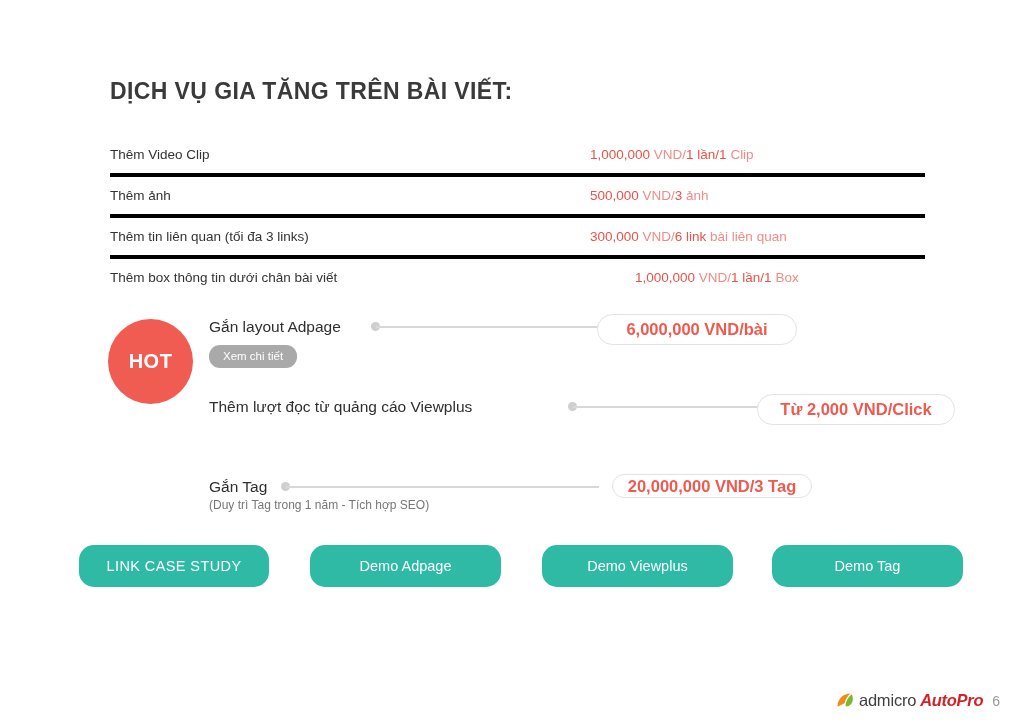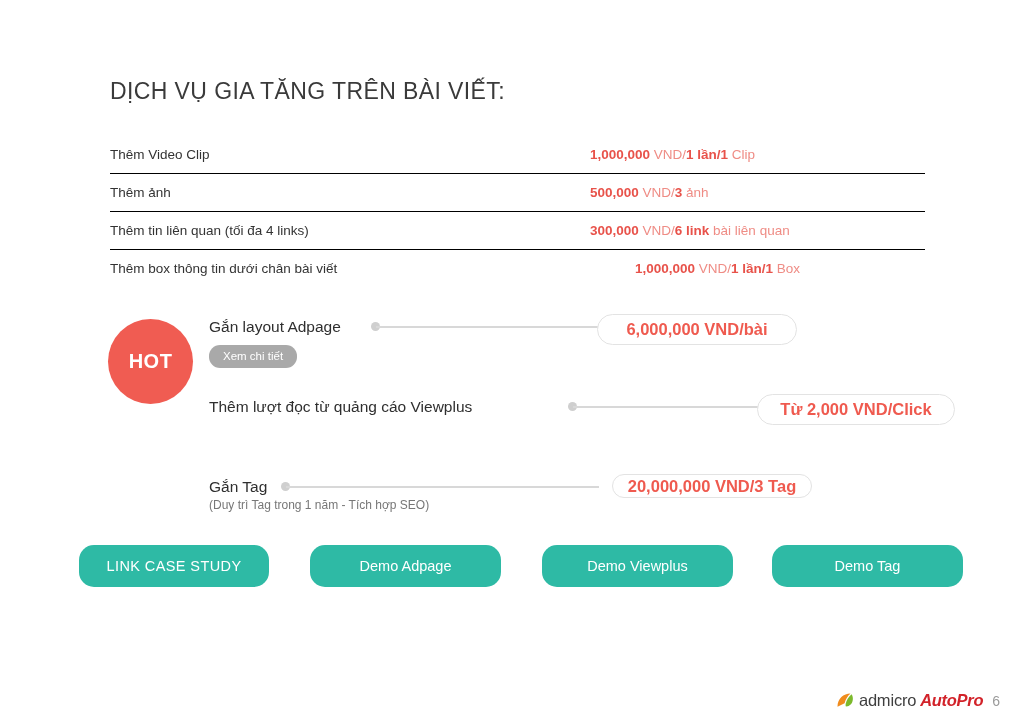--- a/index.html
+++ b/index.html
@@ -27,7 +27,7 @@
     font-size: 23px;
     letter-spacing: 0.4px;
     color: #3a3a3a;
-    font-weight: 400;
+    font-weight: 700;
     white-space: nowrap;
   }
 

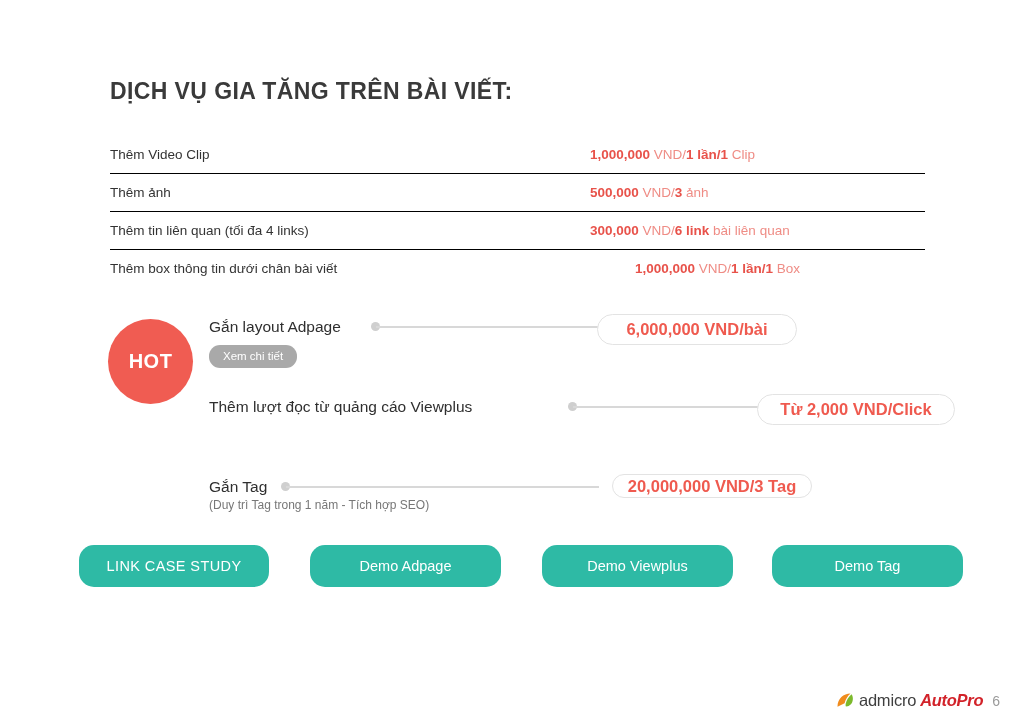--- a/index.html
+++ b/index.html
@@ -41,7 +41,7 @@
   .price-row {
     position: relative;
     height: 37px;
-    border-bottom: 1px solid #000000;
+    border-bottom: 4px solid #000000;
     display: flex;
     align-items: center;
   }

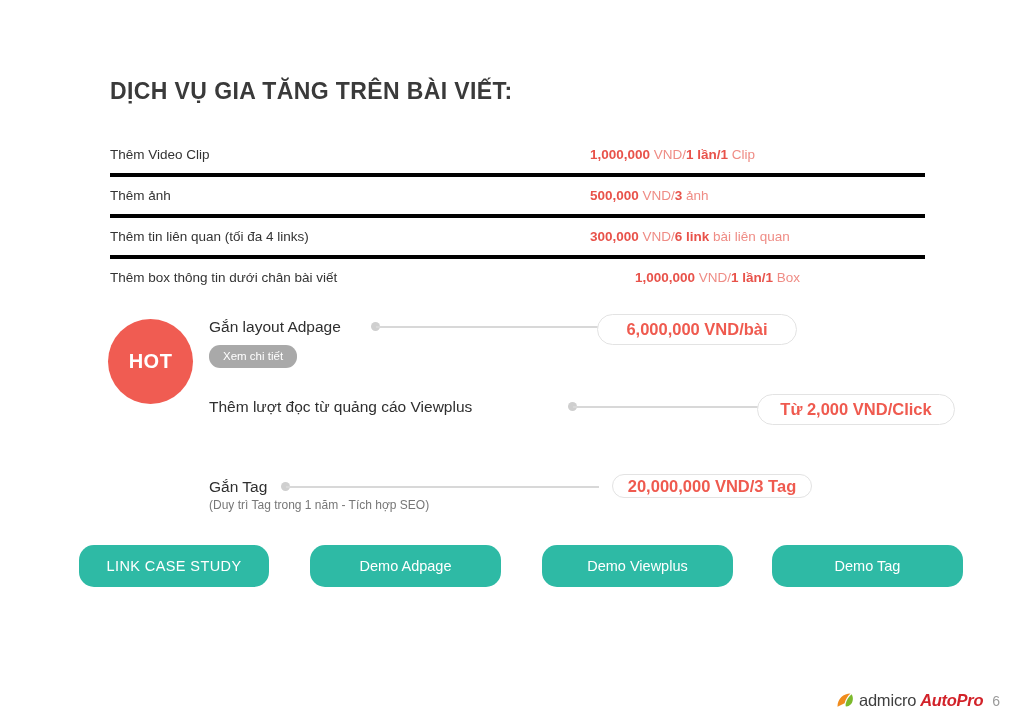--- a/index.html
+++ b/index.html
@@ -61,7 +61,7 @@
     white-space: nowrap;
   }
   .rt-price b {
-    font-weight: bold;
+    font-weight: normal;
     color: #e8524a;
   }
   .rt-price span.lite {

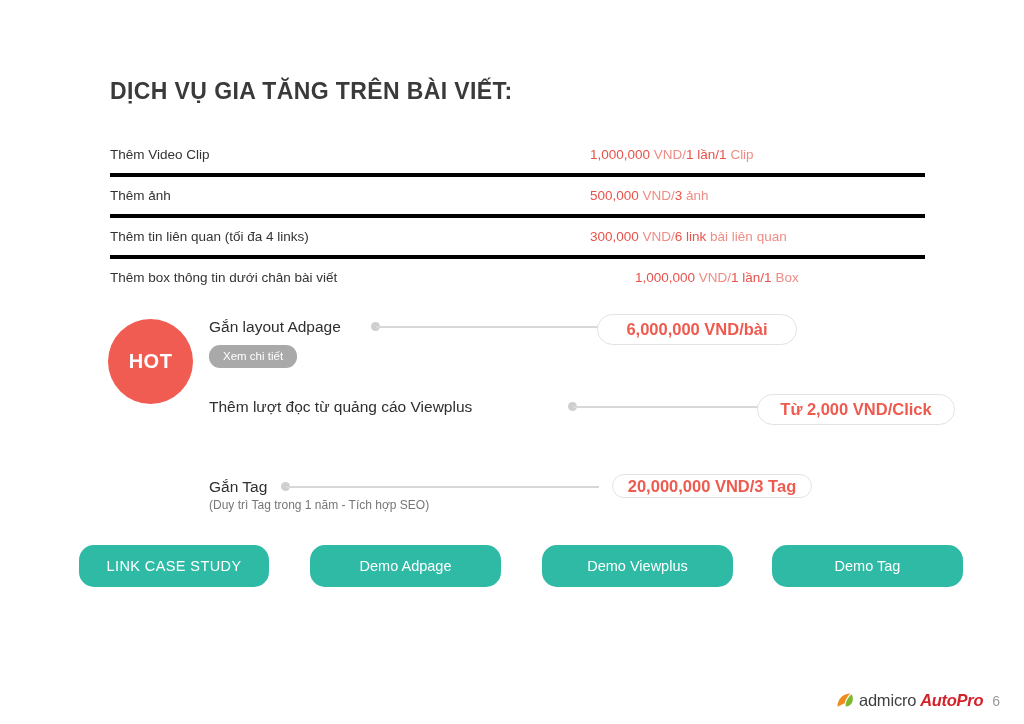--- a/index.html
+++ b/index.html
@@ -225,7 +225,7 @@
     </div>
 
     <div class="price-row">
-      <div class="rt-label">Thêm tin liên quan (tối đa 4 links)</div>
+      <div class="rt-label">Thêm tin liên quan (tối đa 3 links)</div>
       <div class="rt-price">
         <b>300,000</b><span class="lite"> VND/</span><b>6 link</b><span class="lite"> bài liên quan</span>
       </div>

